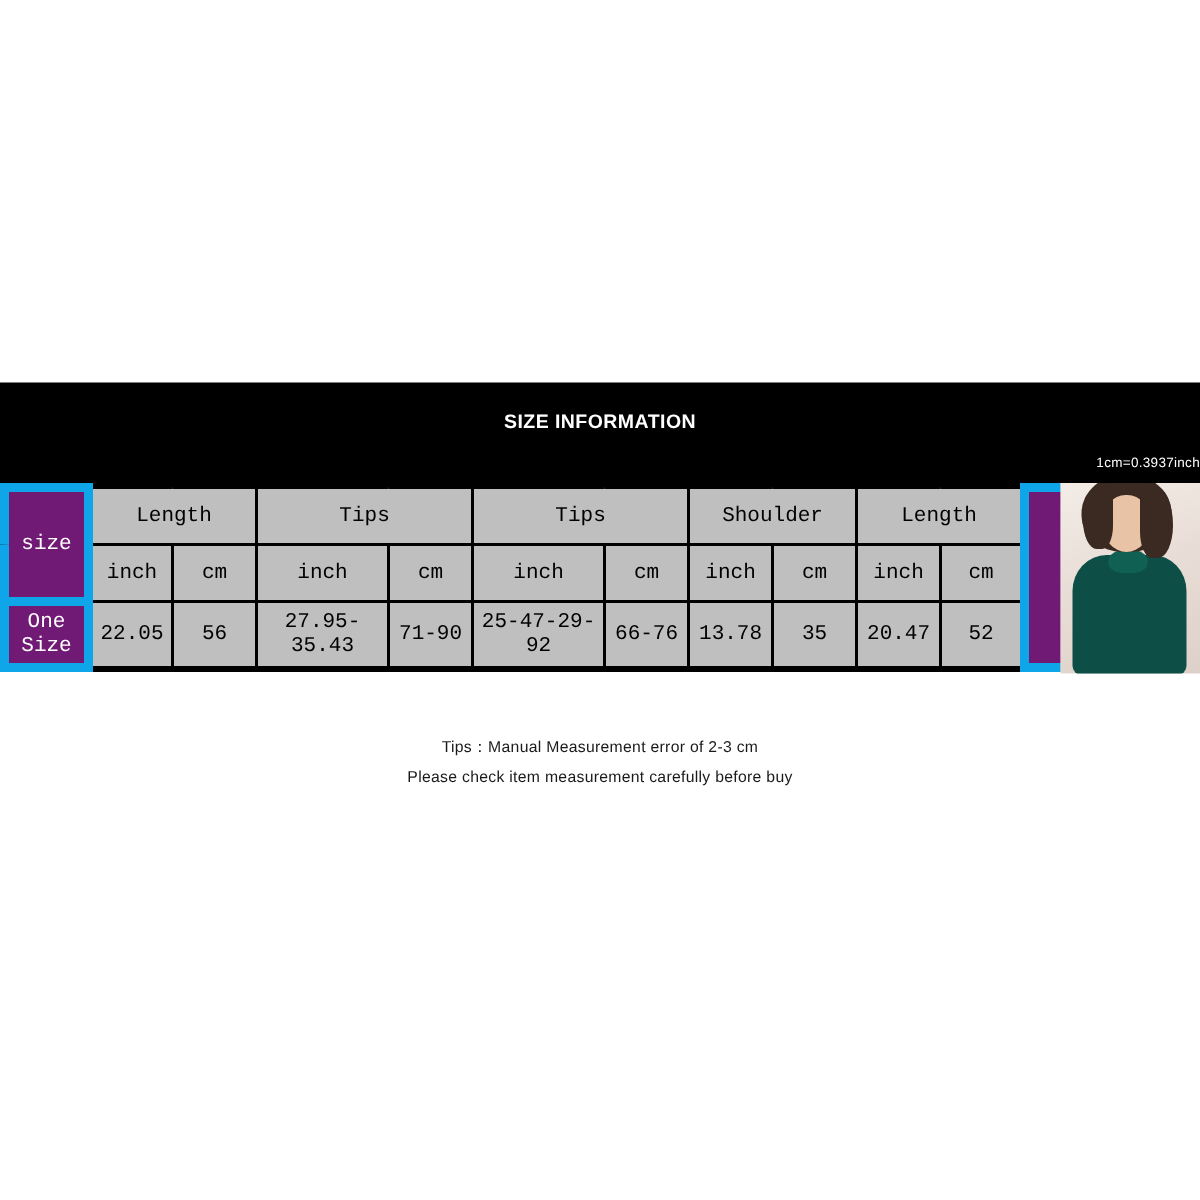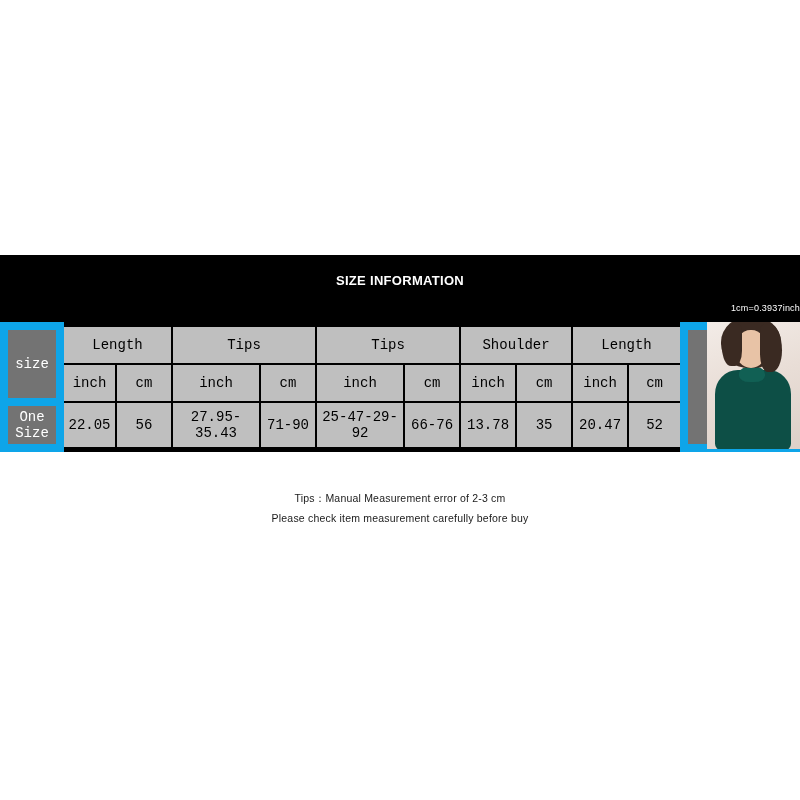--- a/index.html
+++ b/index.html
@@ -73,9 +73,9 @@
     padding: 0;
   }
   table.sizes td.dark {
-    background: #737373;
+    background: #701a75;
     color: #ffffff;
-    border: 8px solid #0ea5e9;
+    border: 6px solid #0ea5e9;
   }
   .r1 td { height: 36px; }
   .r2 td { height: 36px; }

